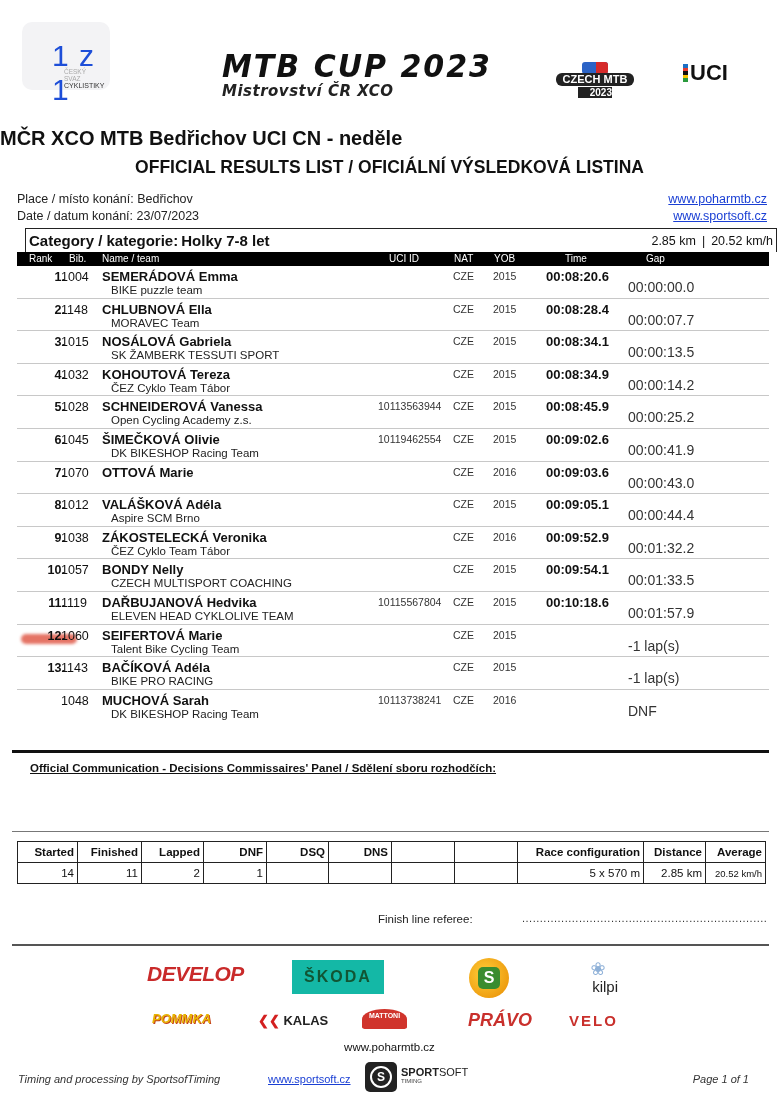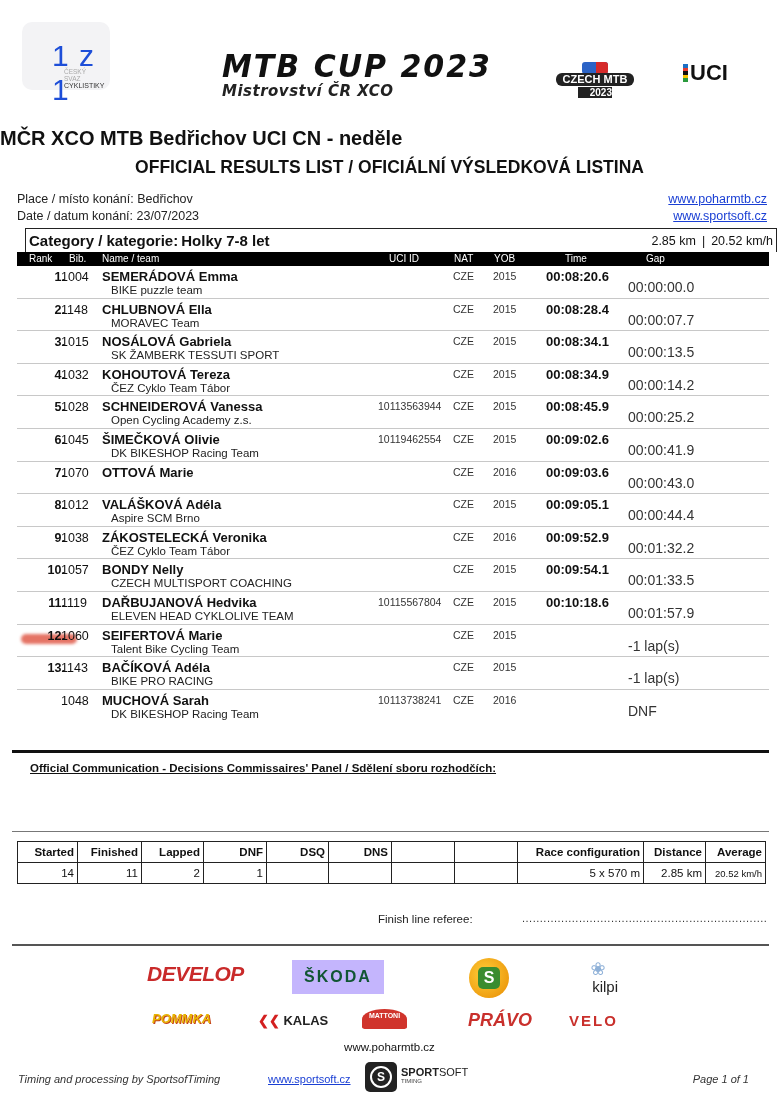--- a/index.html
+++ b/index.html
@@ -77,7 +77,7 @@
   
   .sp { position: absolute; }
   .develop { left: 147px; top: 962px; font-size: 21px; font-weight: 900; font-style: italic; color: #c92a2a; letter-spacing: -0.5px; }
-  .skoda { left: 292px; top: 960px; width: 92px; height: 34px; background: #c4b5fd; text-align: center; font-size: 16px; font-weight: 700; color: #153; line-height: 34px; letter-spacing: 2px; }
+  .skoda { left: 292px; top: 960px; width: 92px; height: 34px; background: #14b8a6; text-align: center; font-size: 16px; font-weight: 700; color: #153; line-height: 34px; letter-spacing: 2px; }
   .sball { left: 469px; top: 958px; width: 40px; height: 40px; border-radius: 50%; background: radial-gradient(circle at 40% 40%, #ffcf3a, #e88a00); }
   .sball .inner { position: absolute; left: 9px; top: 9px; width: 22px; height: 22px; background: #3a8c2f; border-radius: 5px; color: #fff; font-weight: 900; font-size: 16px; text-align: center; line-height: 22px; }
   .kilpi { left: 578px; top: 960px; width: 40px; text-align: center; }

